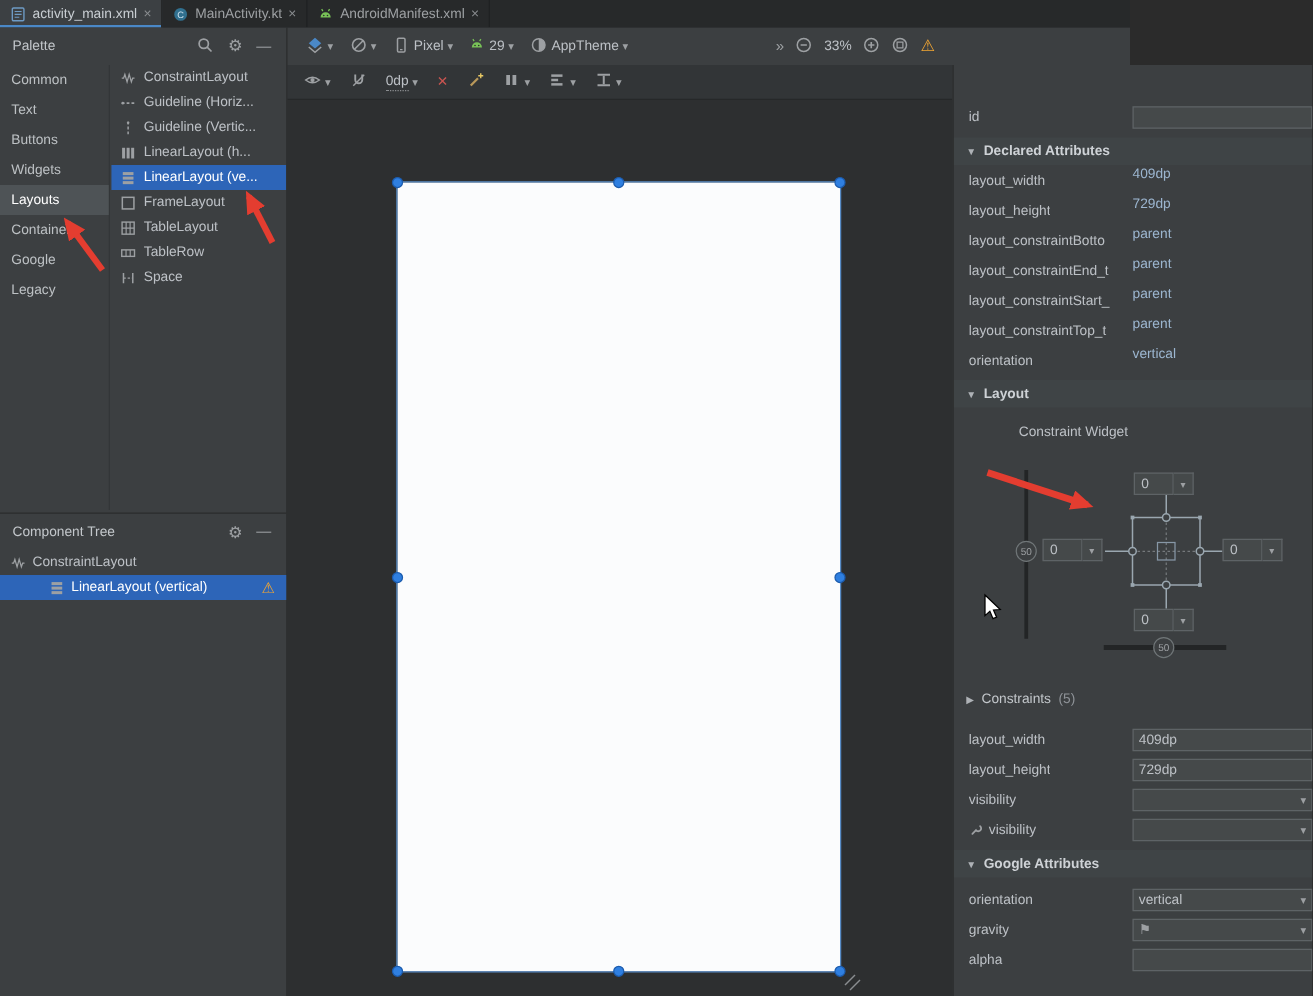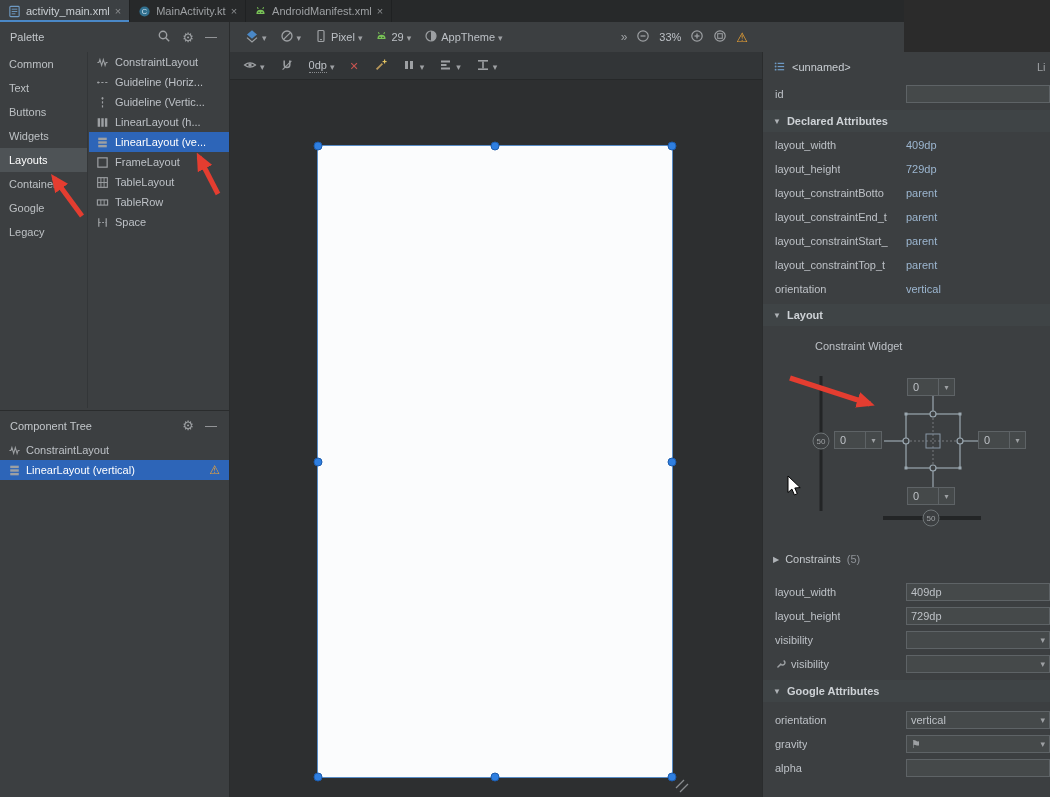--- a/index.html
+++ b/index.html
@@ -413,18 +413,6 @@
   </div>
 
   <div id="attrs">
-    <div id="attr-unnamed">
-      <span class="ic"><svg width="13" height="13" viewBox="0 0 14 14">
-            <circle cx="2.8" cy="3.6" r="1" fill="#6e9ac4"></circle>
-            <circle cx="2.8" cy="7" r="1" fill="#6e9ac4"></circle>
-            <circle cx="2.8" cy="10.4" r="1" fill="#6e9ac4"></circle>
-            <rect x="5" y="3" width="7" height="1.3" fill="#6e9ac4"></rect>
-            <rect x="5" y="6.4" width="7" height="1.3" fill="#6e9ac4"></rect>
-            <rect x="5" y="9.8" width="7" height="1.3" fill="#6e9ac4"></rect>
-          </svg></span>
-      <span class="cname">&lt;unnamed&gt;</span>
-      <span class="ctype">Li</span>
-    </div>
     <div class="arow" style="top:30px">
       <span class="aname">id</span>
       <div class="tf">

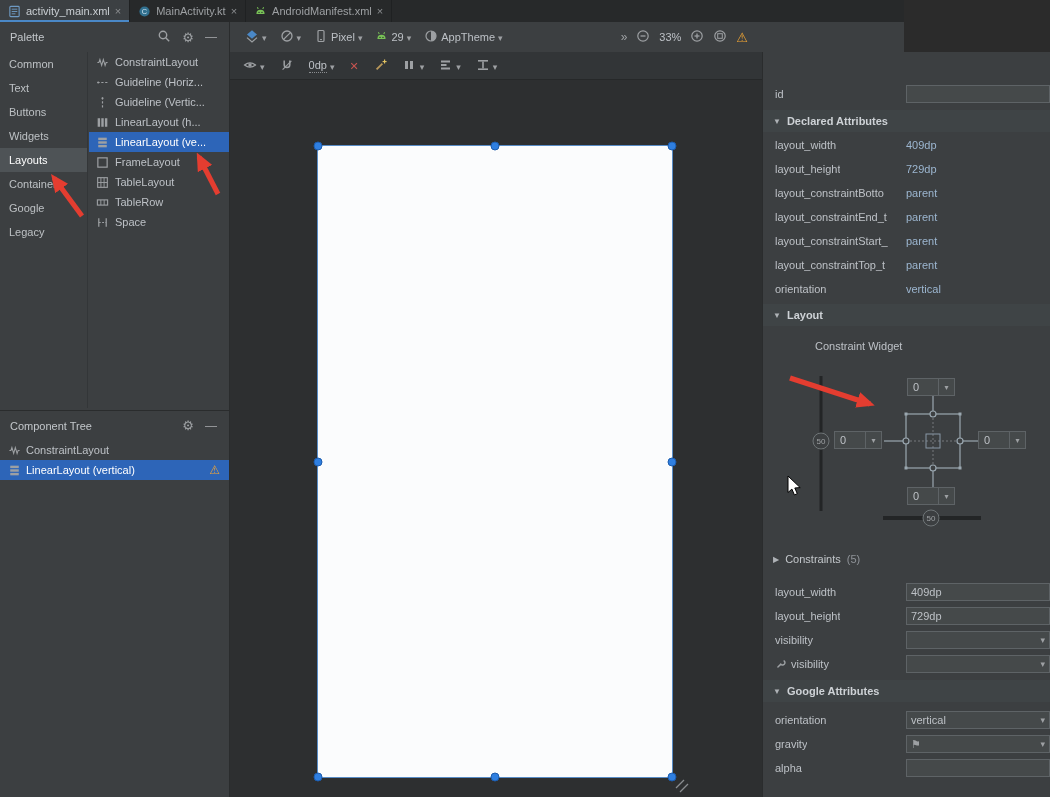--- a/index.html
+++ b/index.html
@@ -67,7 +67,7 @@
   
   #attrs{position:absolute;left:762px;top:52px;width:288px;bottom:0;background:#3c3f41;
     border-left:1px solid #2a2c2d;box-sizing:border-box;overflow:hidden;}
-  .arow{position:absolute;left:0;right:0;height:24px;display:flex;align-items:center;padding-left:12px;box-sizing:border-box;}
+  .arow{position:absolute;left:0;right:0;height:24px;display:flex;padding-left:12px;box-sizing:border-box;}
   .aname{color:#bdc1c6;display:flex;align-items:center;gap:4px;white-space:nowrap;overflow:hidden;max-width:128px;}
   .aval{position:absolute;left:143px;color:#9cb6d0;white-space:nowrap;}
   .tf{position:absolute;left:143px;right:0;top:3px;height:18px;background:#45494a;

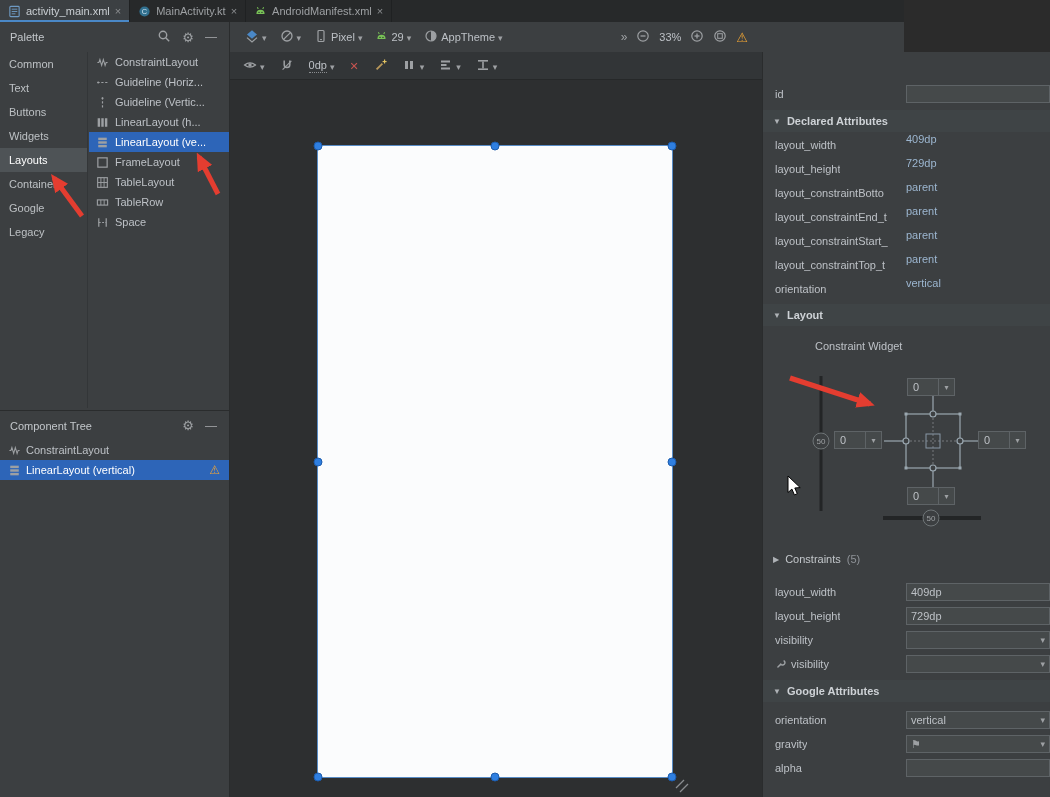--- a/index.html
+++ b/index.html
@@ -50,7 +50,7 @@
   #ct-header .title{margin-left:10px;color:#c3c7cb;}
   #tree{position:absolute;left:0;top:388px;width:100%;}
   .tree-row{height:20px;display:flex;align-items:center;gap:5px;padding-left:8px;white-space:nowrap;}
-  .tree-row.ind1{padding-left:8px;}
+  .tree-row.ind1{padding-left:39px;}
   .tree-row.selected{background:#2d65b8;color:#fff;}
   .tree-row .tr-warn{margin-left:auto;margin-right:9px;}
 

